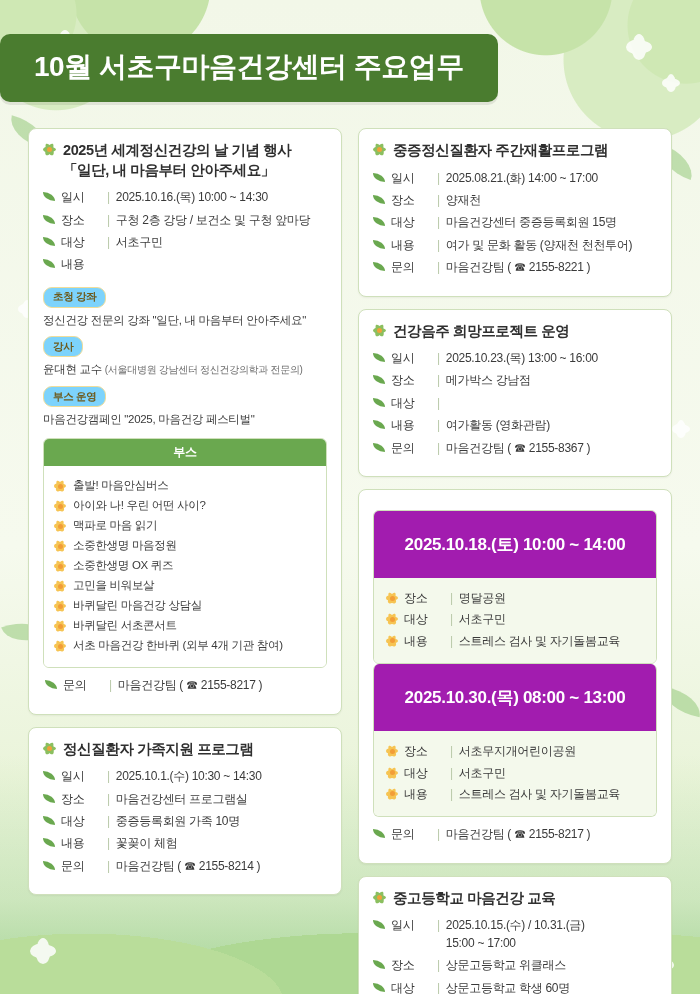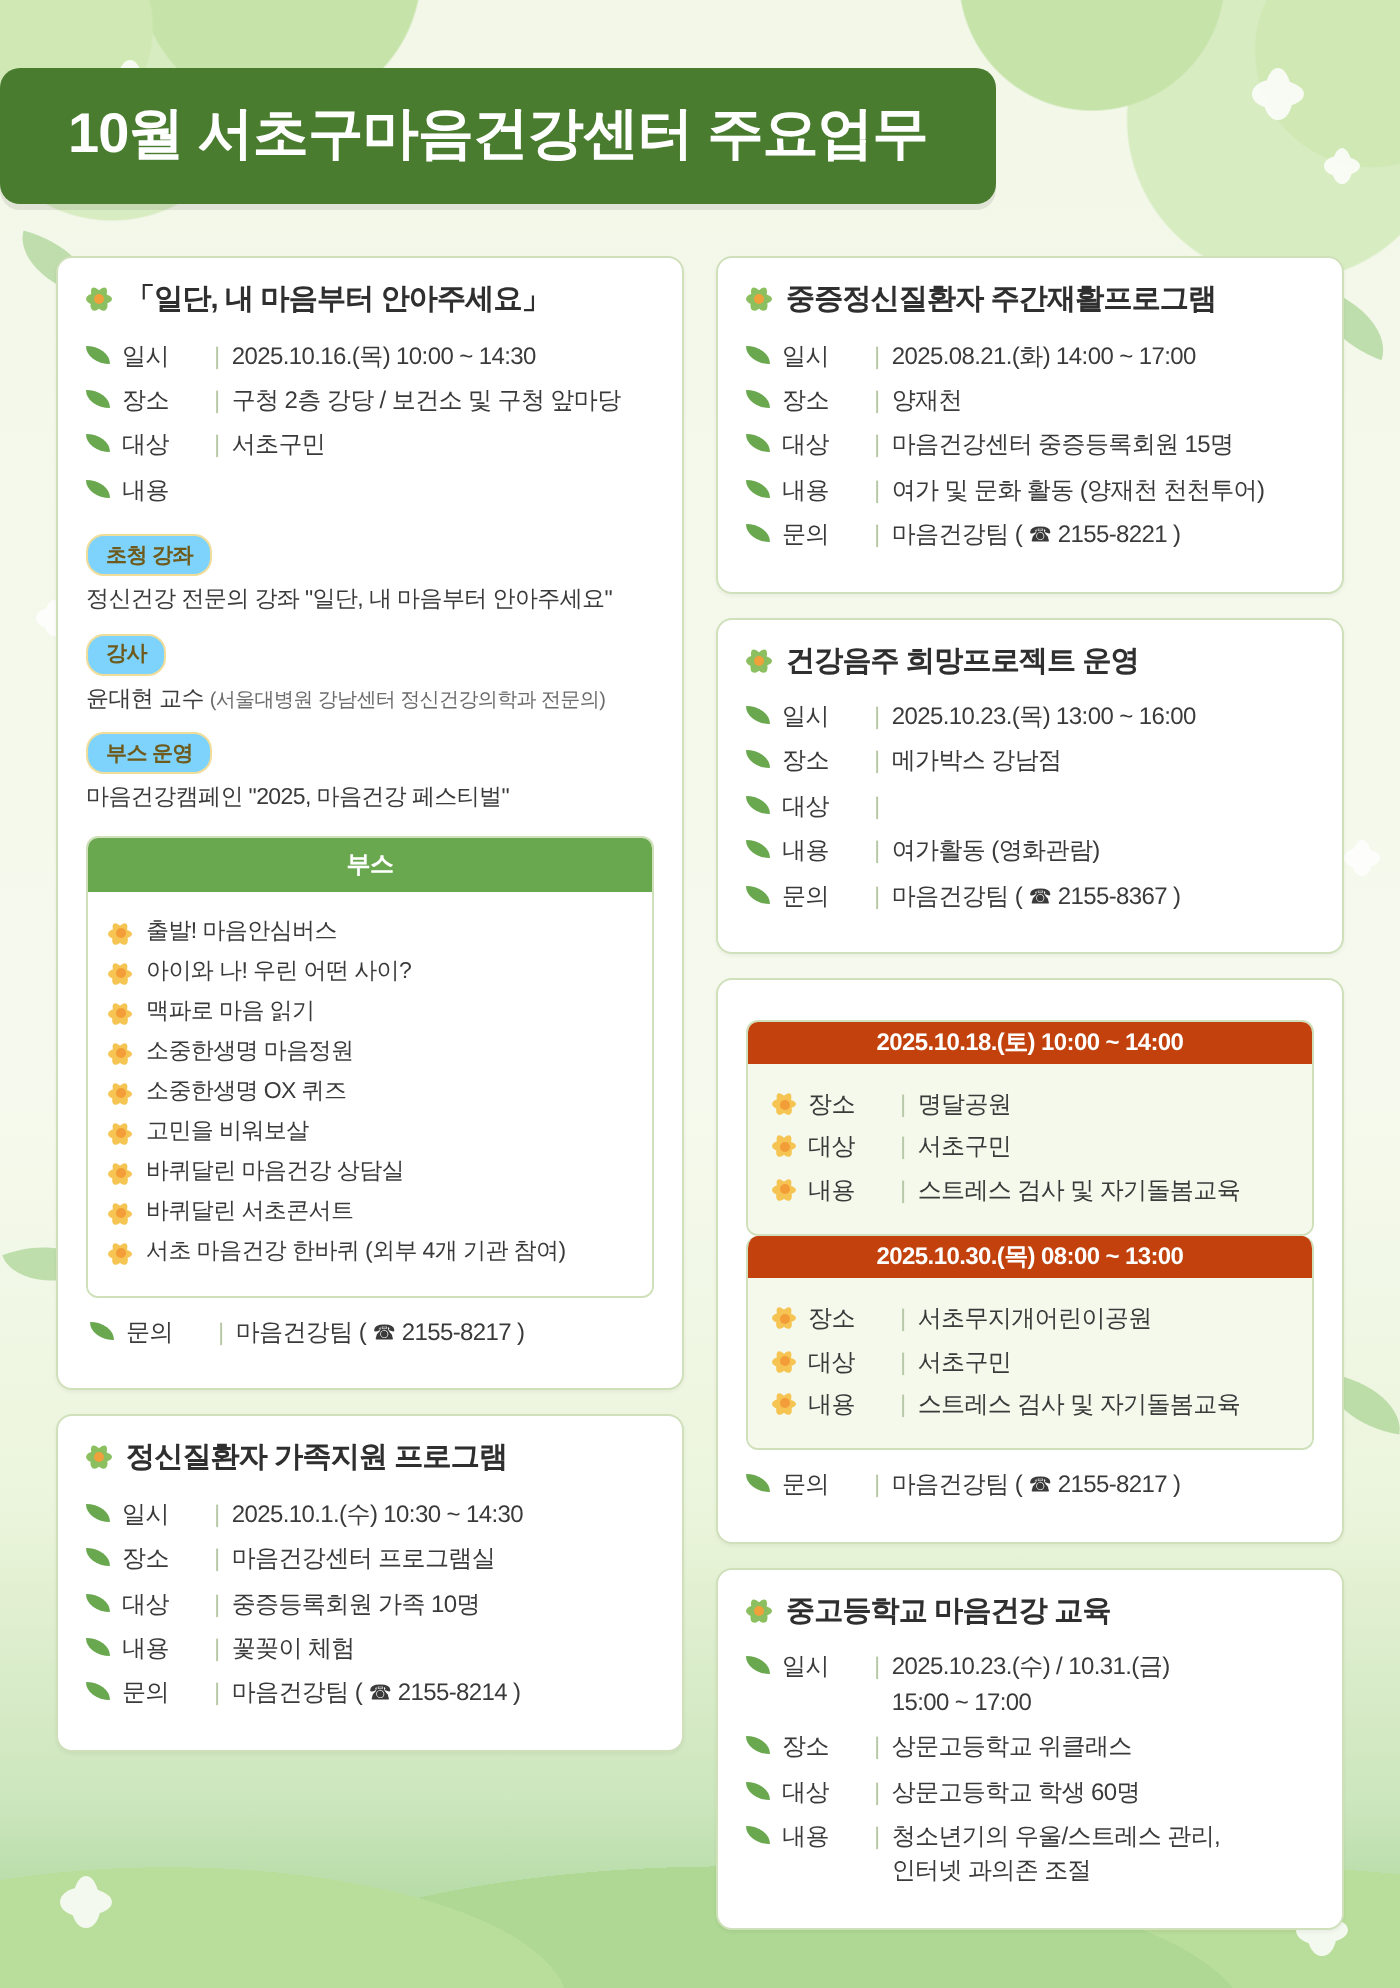--- a/index.html
+++ b/index.html
@@ -280,6 +280,7 @@
             <span class="c"></span>
           </span>
         <div class="sec-title">
+          <div>2025년 세계정신건강의 날 기념 행사</div>
           <div>「일단, 내 마음부터 안아주세요」</div>
         </div>
       </div>

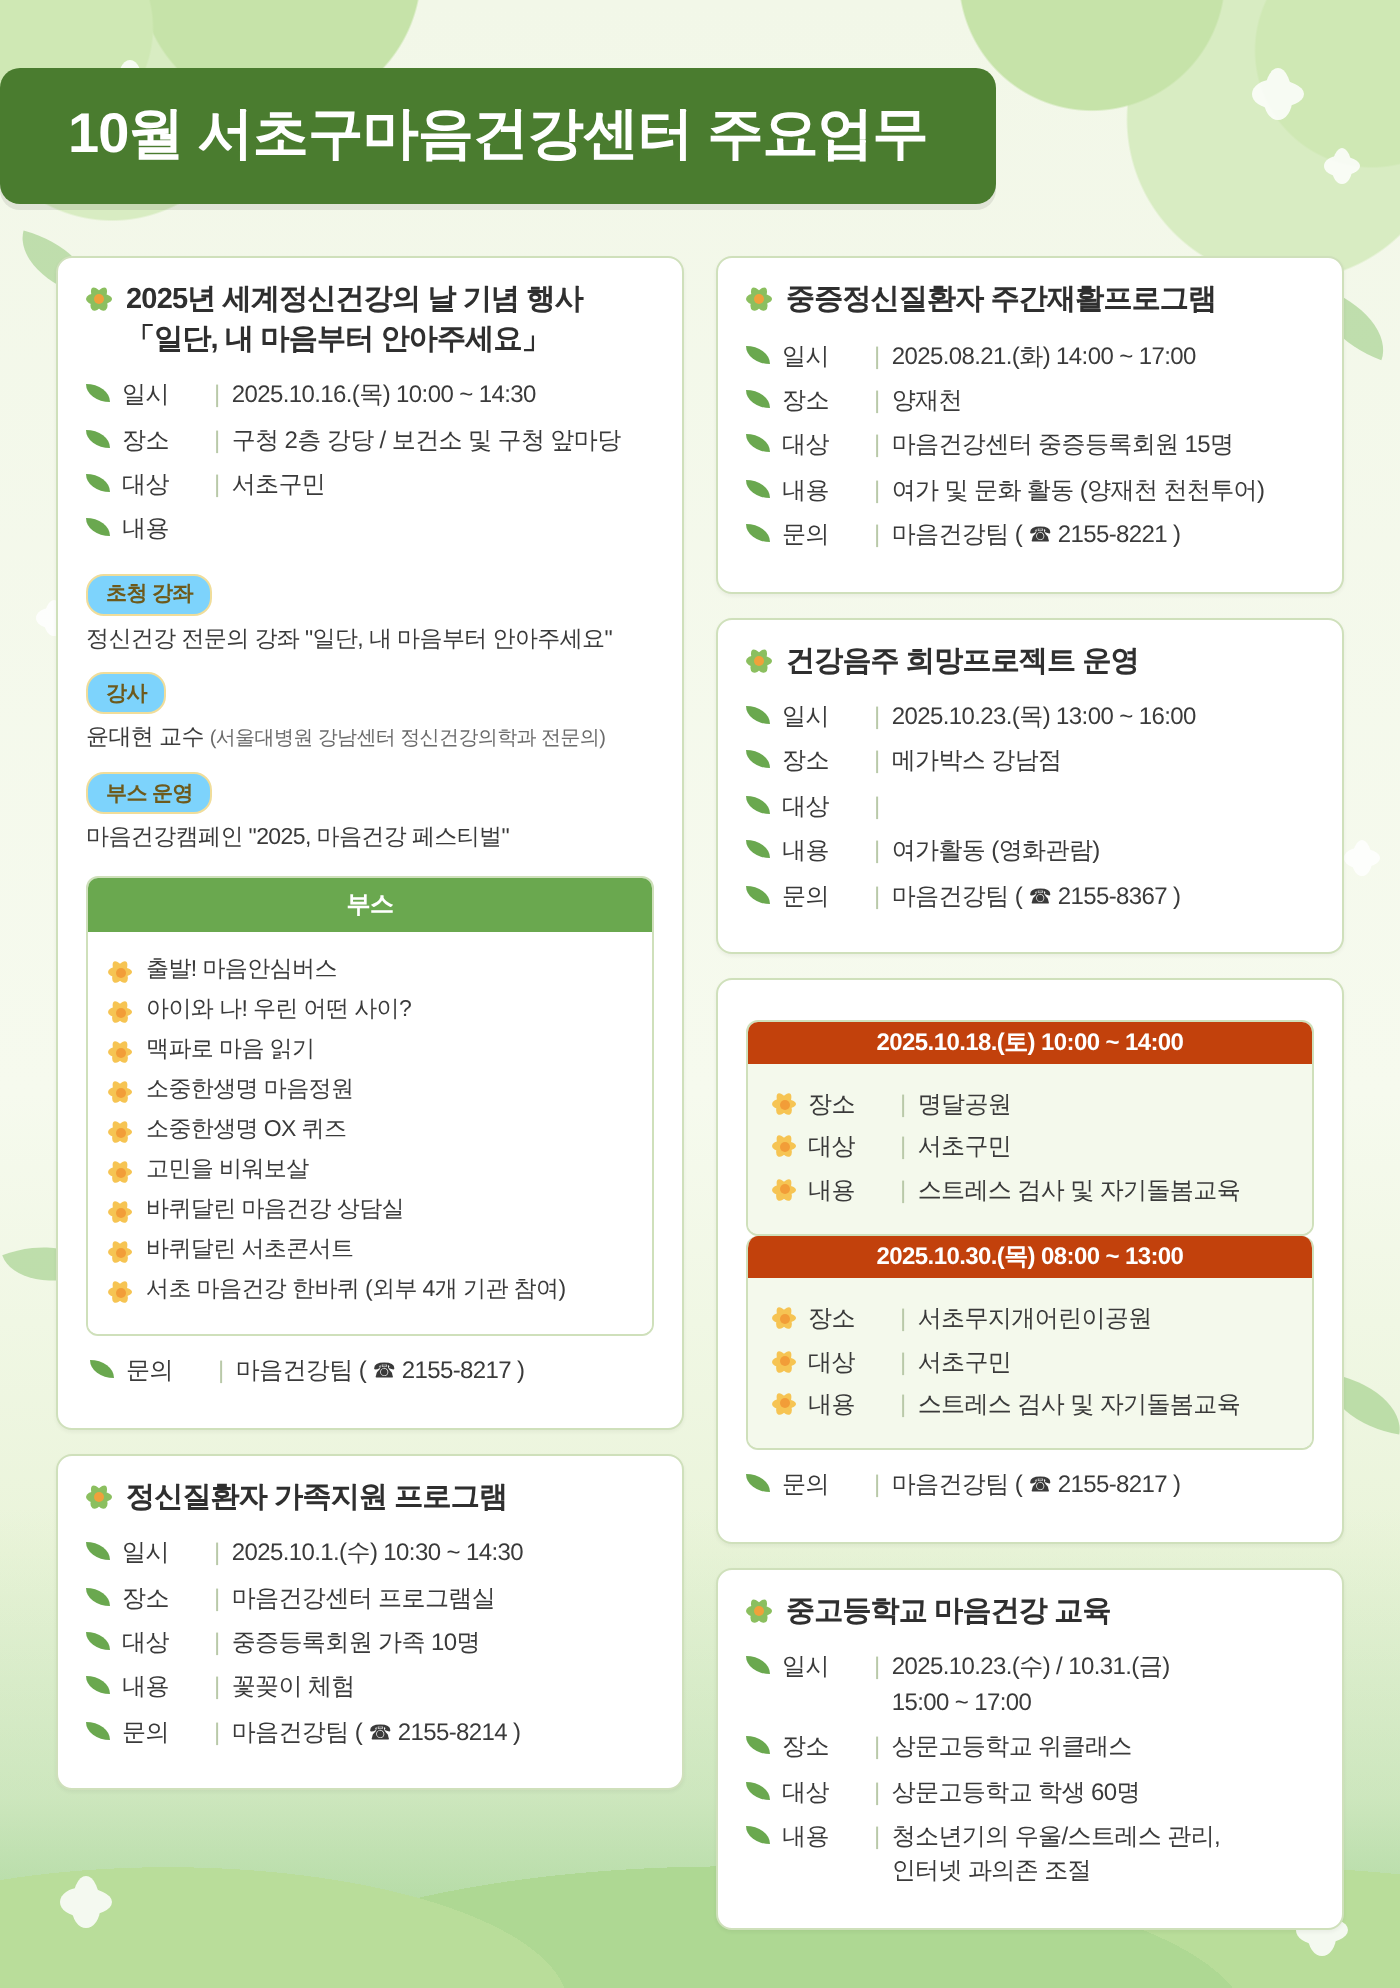--- a/index.html
+++ b/index.html
@@ -214,12 +214,12 @@
     margin-top:8px;
   }
   .band-head {
-    background:#c2410c;
+    background:#a21caf;
     color:#fff;
     text-align:center;
-    font-size:12px;
+    font-size:17px;
     font-weight:bold;
-    padding:2px 0;
+    padding:22px 0;
     letter-spacing:-0.3px;
   }
   .band-body { background:#f4f9ec; padding:8px 12px 9px; }

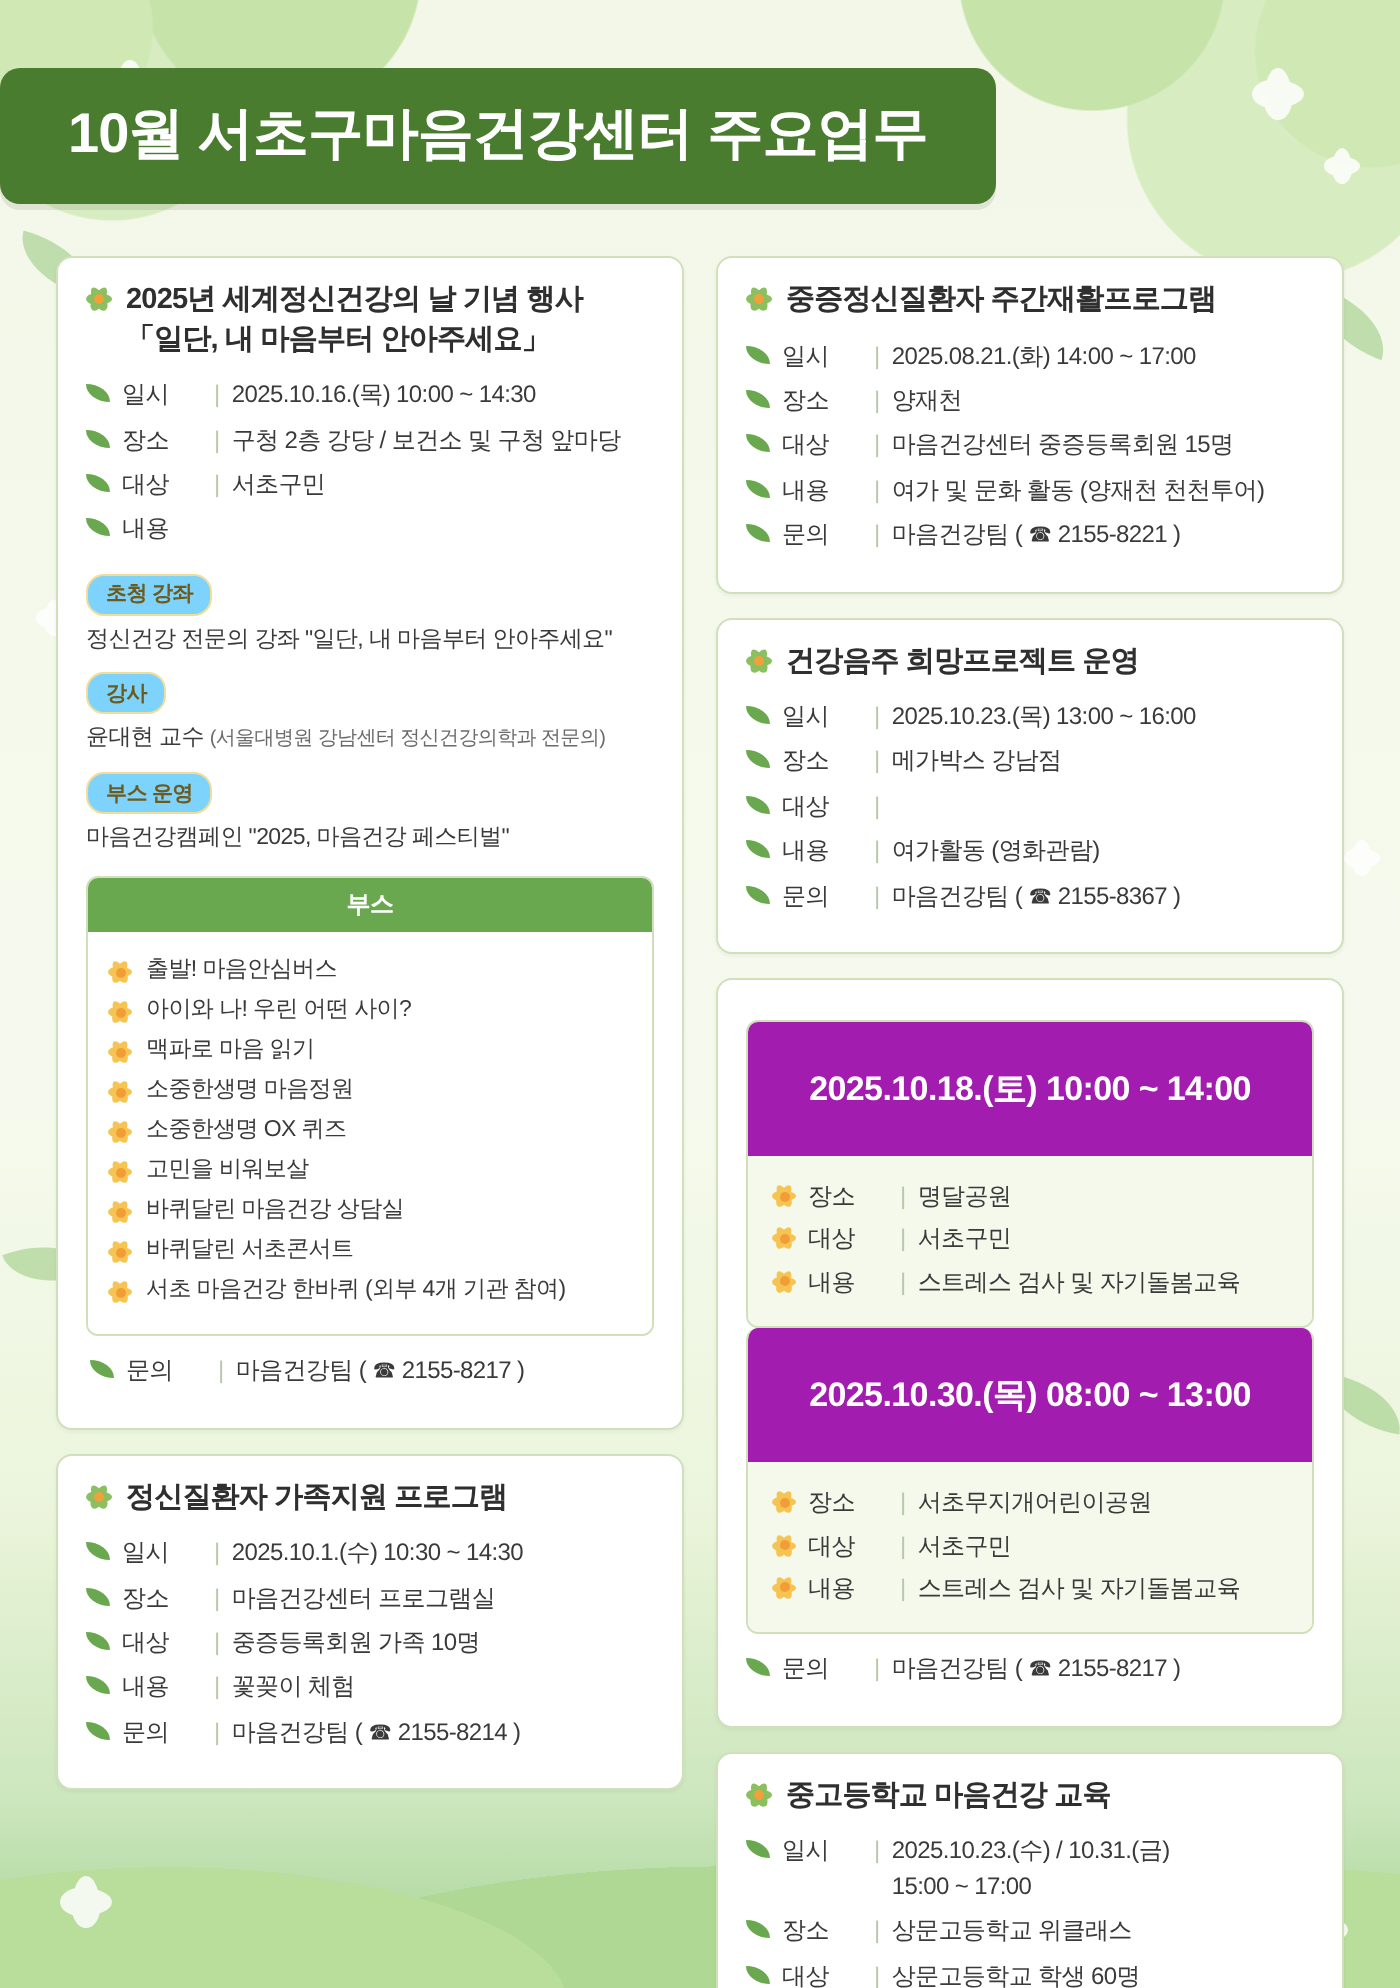--- a/index.html
+++ b/index.html
@@ -615,7 +615,7 @@
         <span class="lbl">일시</span>
         <span class="sep">|</span>
         <span class="val">
-          <span>2025.10.23.(수) / 10.31.(금)</span><br>
+          <span>2025.10.15.(수) / 10.31.(금)</span><br>
           <span>15:00 ~ 17:00</span>
         </span>
       </div>

